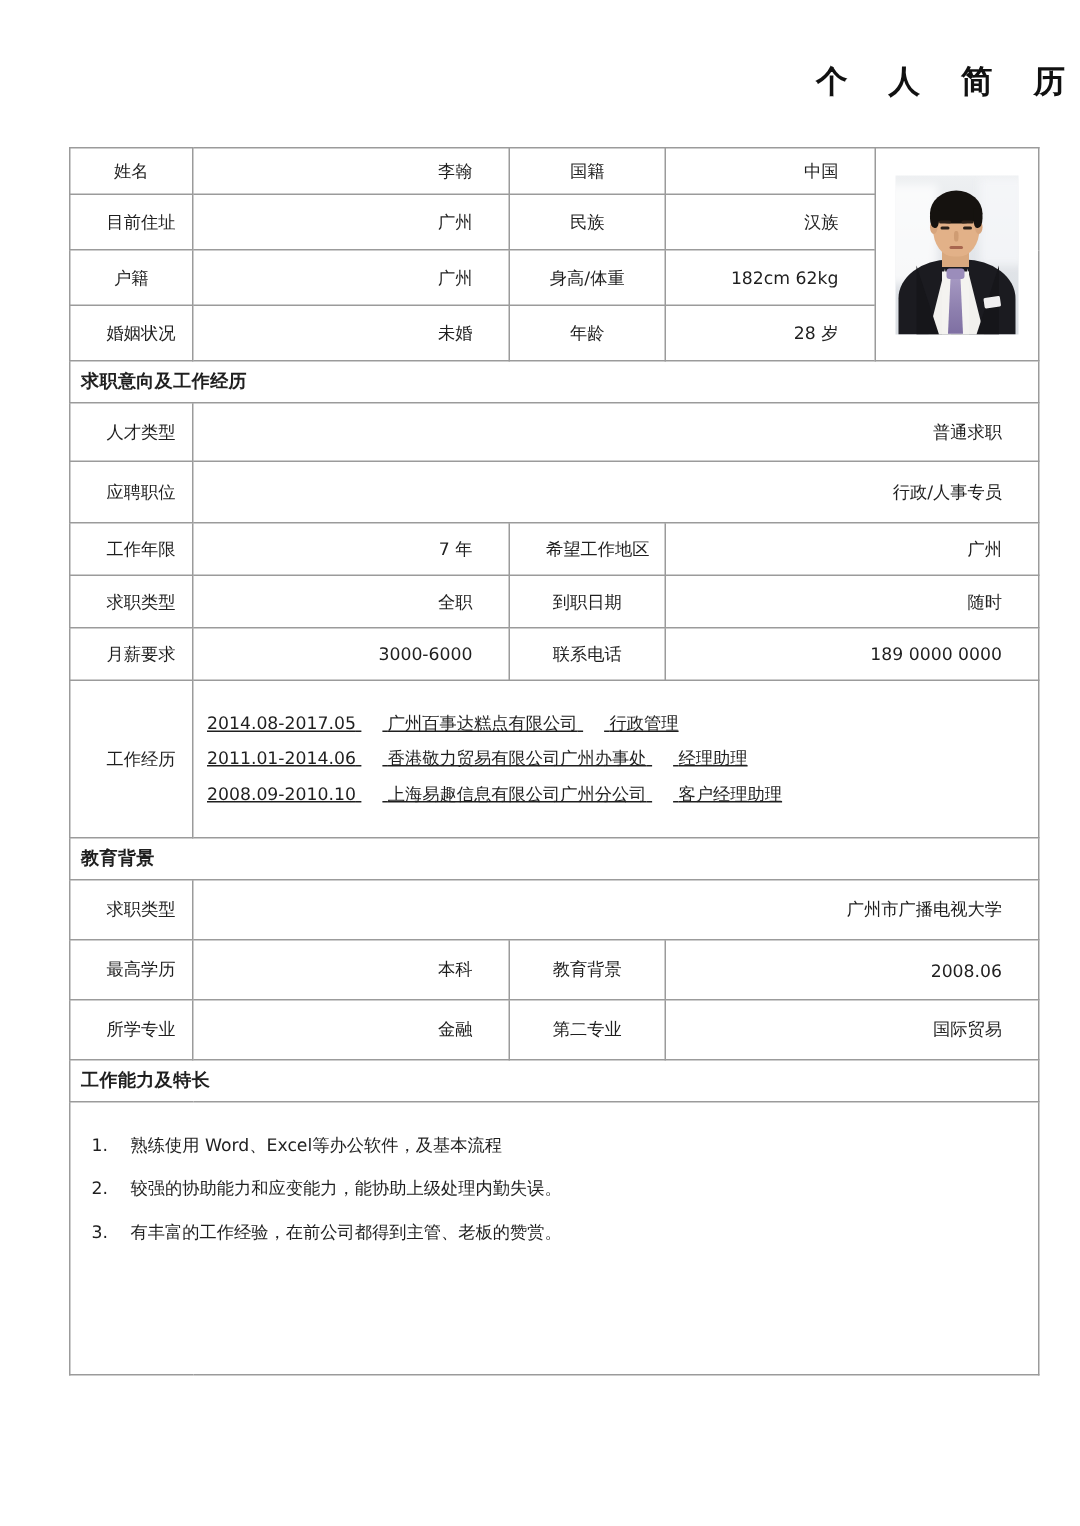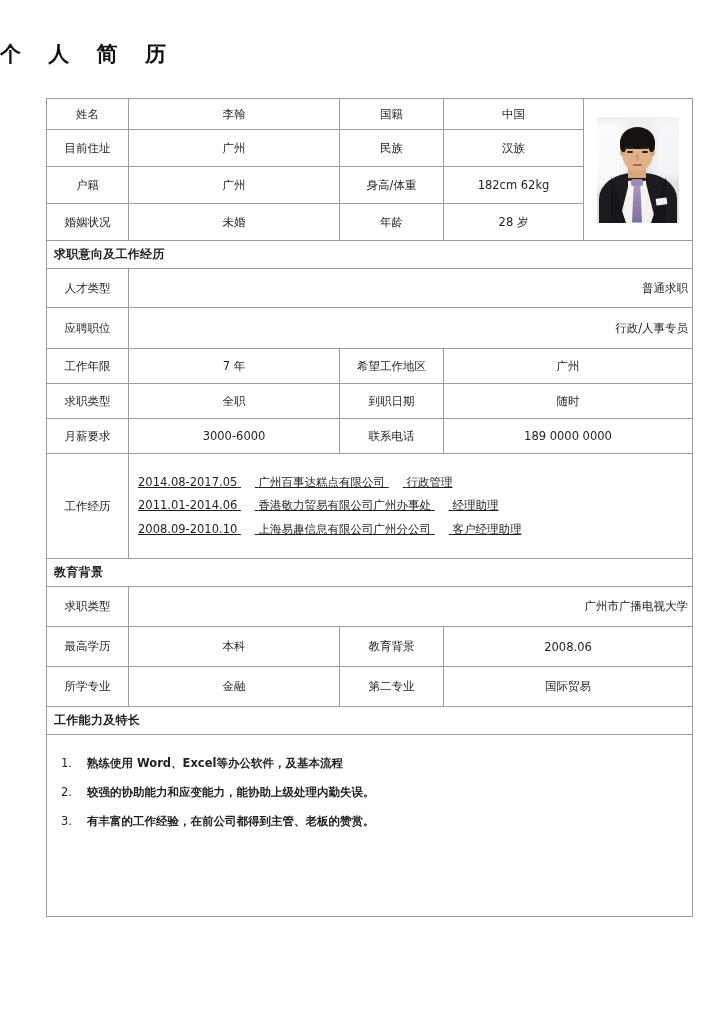--- a/index.html
+++ b/index.html
@@ -28,7 +28,7 @@
     left: 0;
     top: 40px;
     width: 720px;
-    text-align: left;
+    text-align: right;
     font-size: 21px;
     font-weight: bold;
     letter-spacing: 10px;

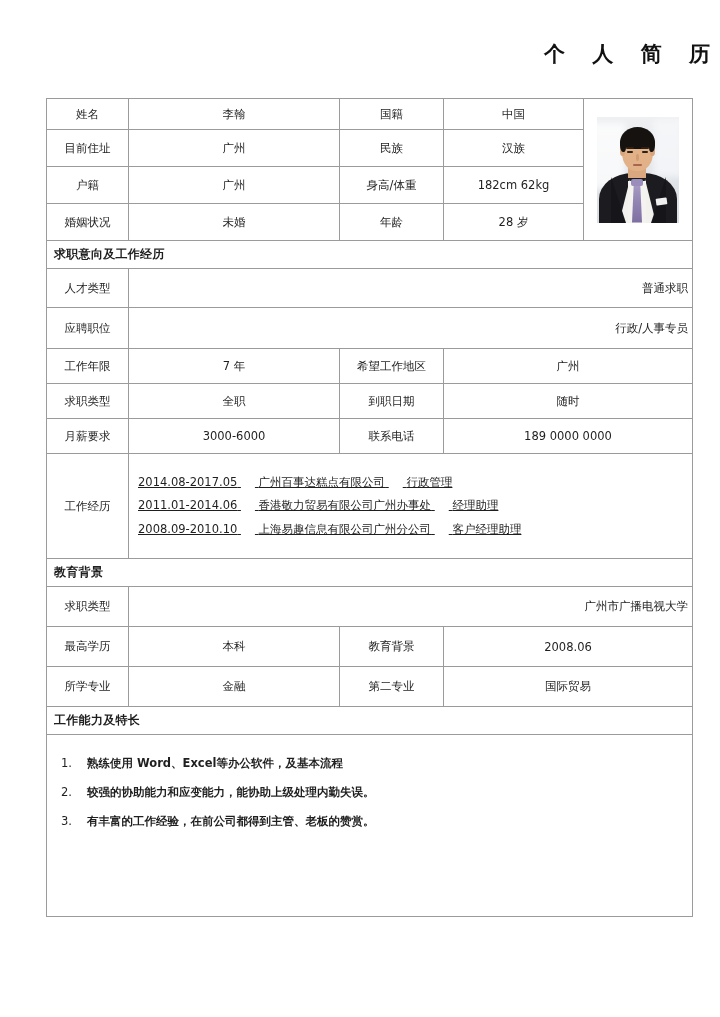--- a/index.html
+++ b/index.html
@@ -50,7 +50,7 @@
     border: 1px solid #9b9b9b;
     font-size: 11.5px;
     color: #1f1f1f;
-    padding: 0 4px;
+    padding: 0 24px;
     vertical-align: middle;
     background: #fff;
   }

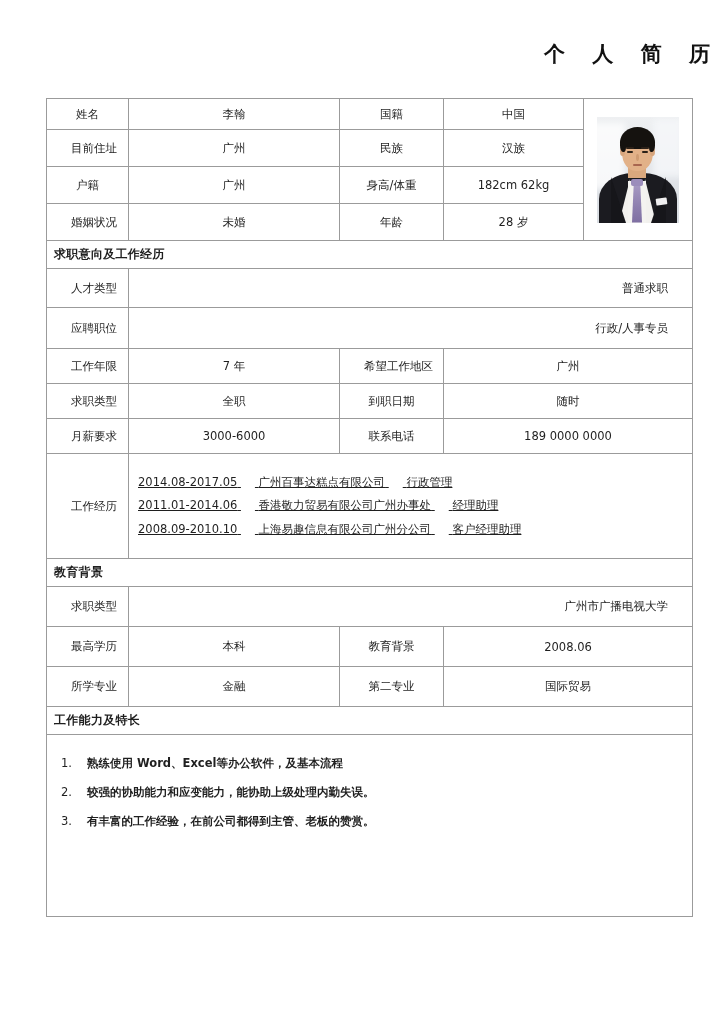--- a/index.html
+++ b/index.html
@@ -58,7 +58,7 @@
     text-align: center;
     white-space: nowrap;
   }
-  .val-c { text-align: center; }
+  .val-c { text-align: right; }
   .val-l { text-align: right; padding-left: 9px; }
 
   

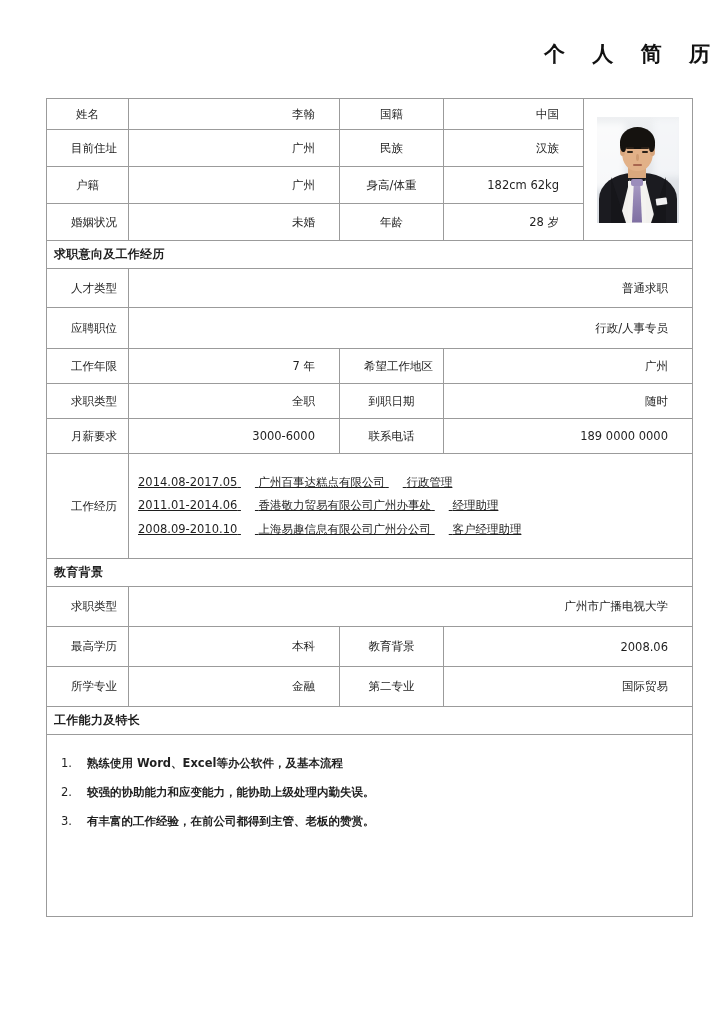--- a/index.html
+++ b/index.html
@@ -232,7 +232,7 @@
     padding-left: 4px;
     box-sizing: border-box;
   }
-  .skill-text { flex: 1; font-weight: bold; }
+  .skill-text { flex: 1; }
 </style>
 </head>
 <body>

